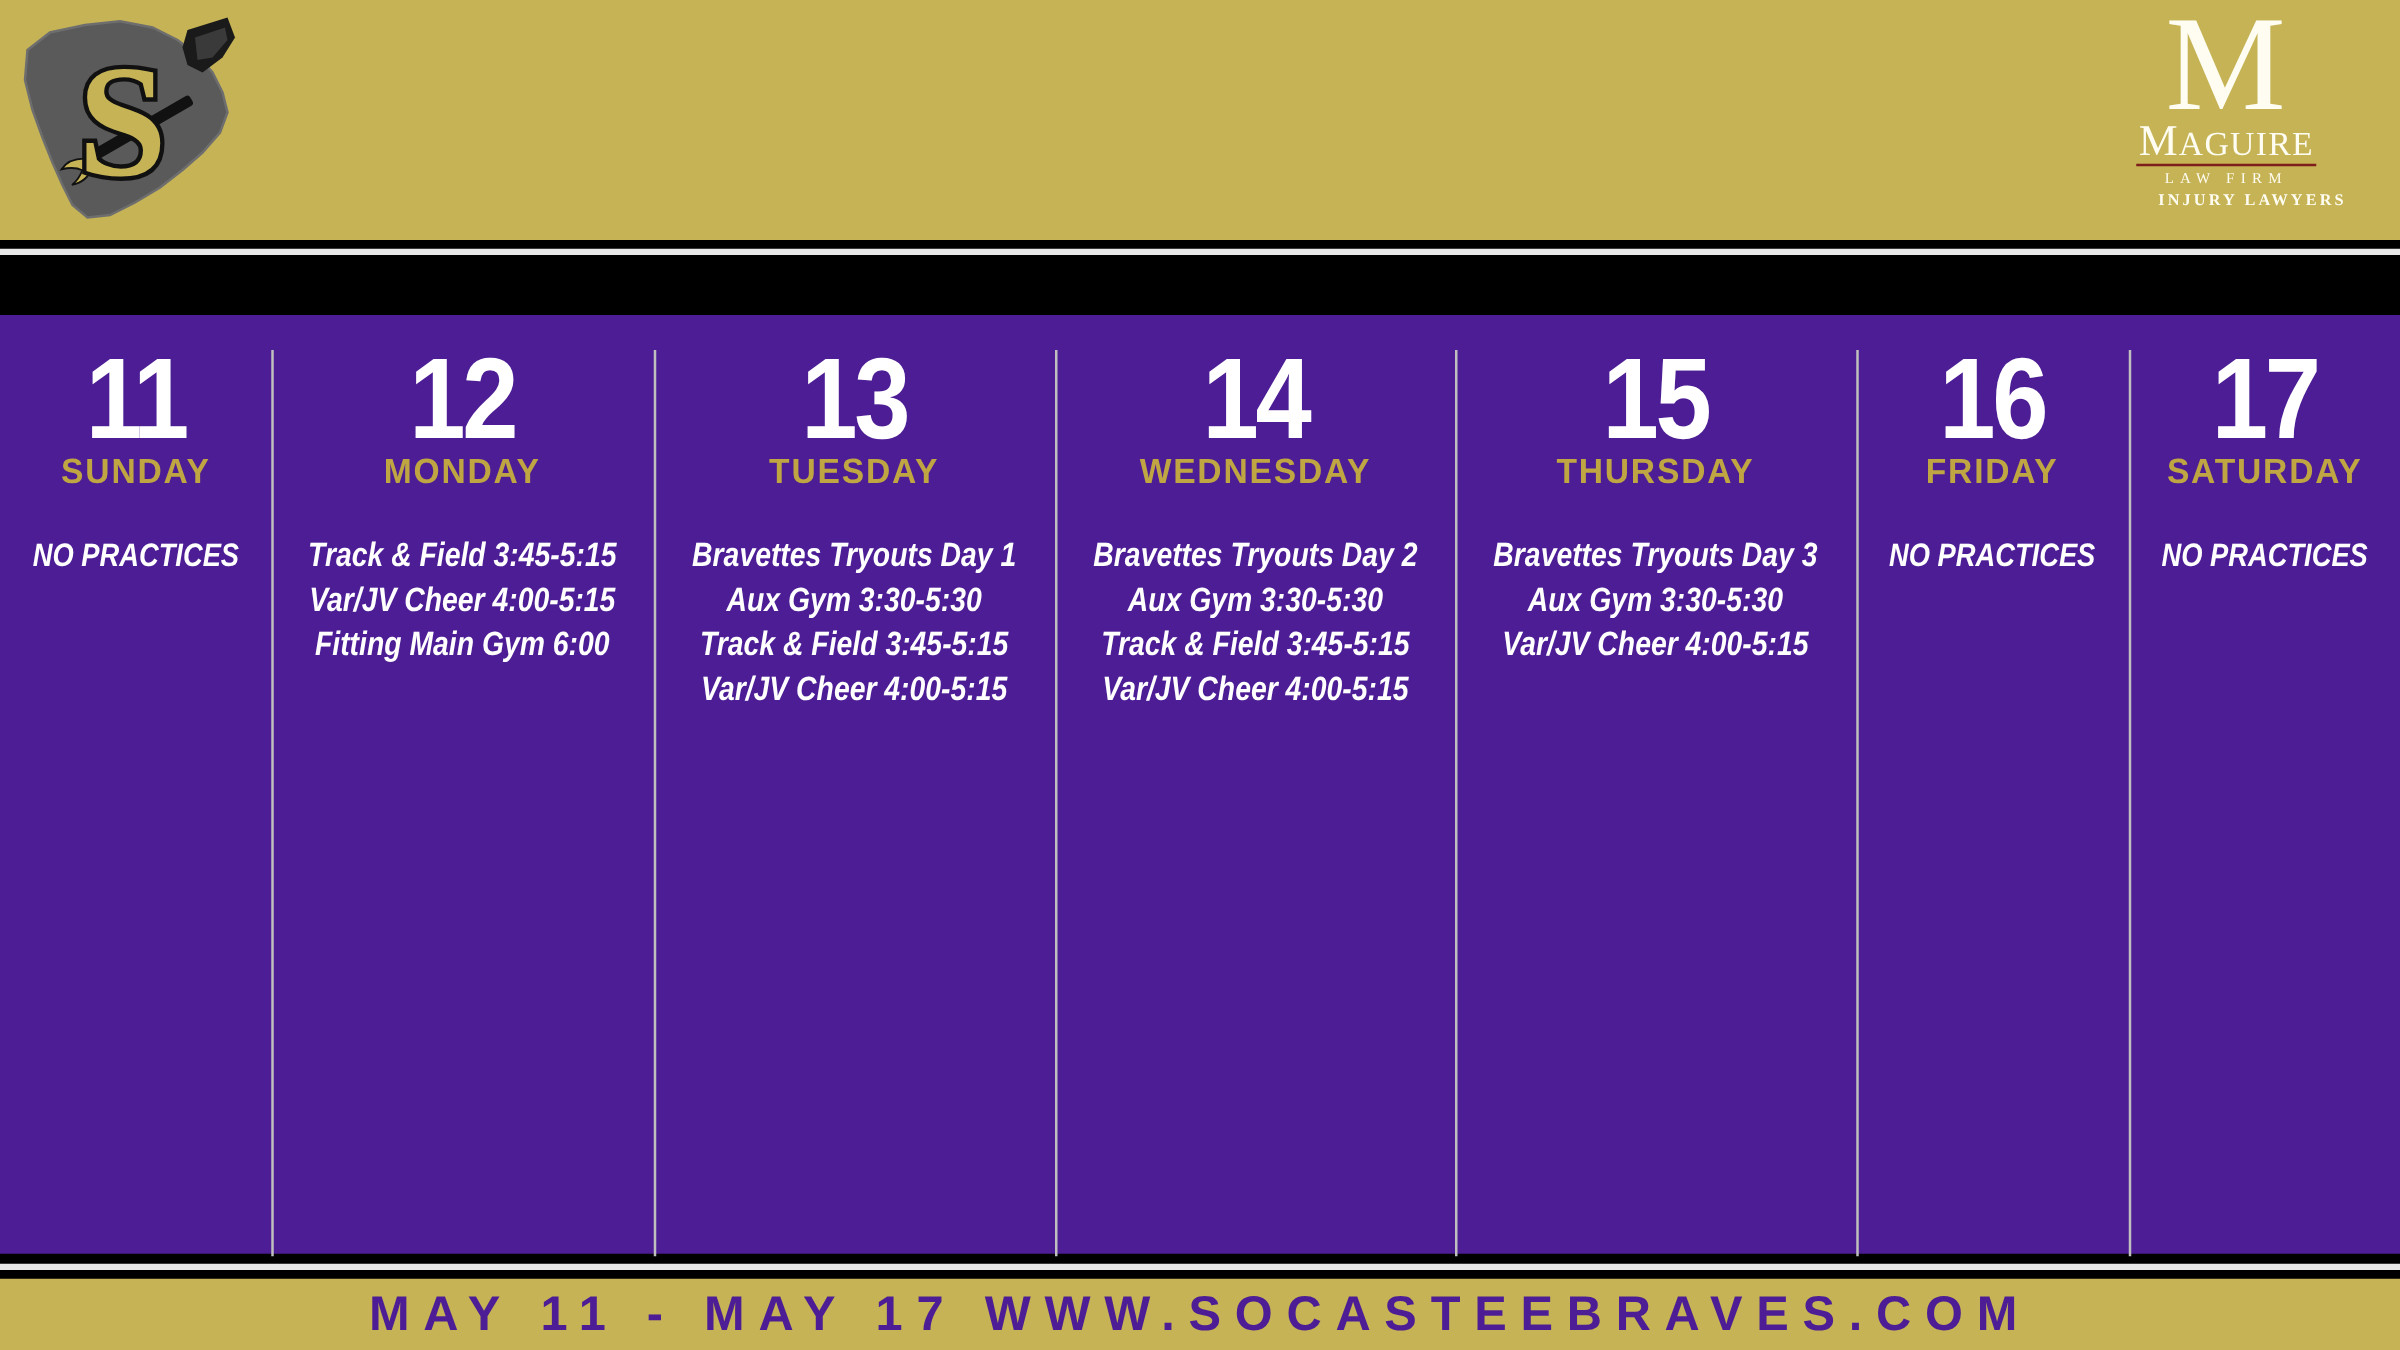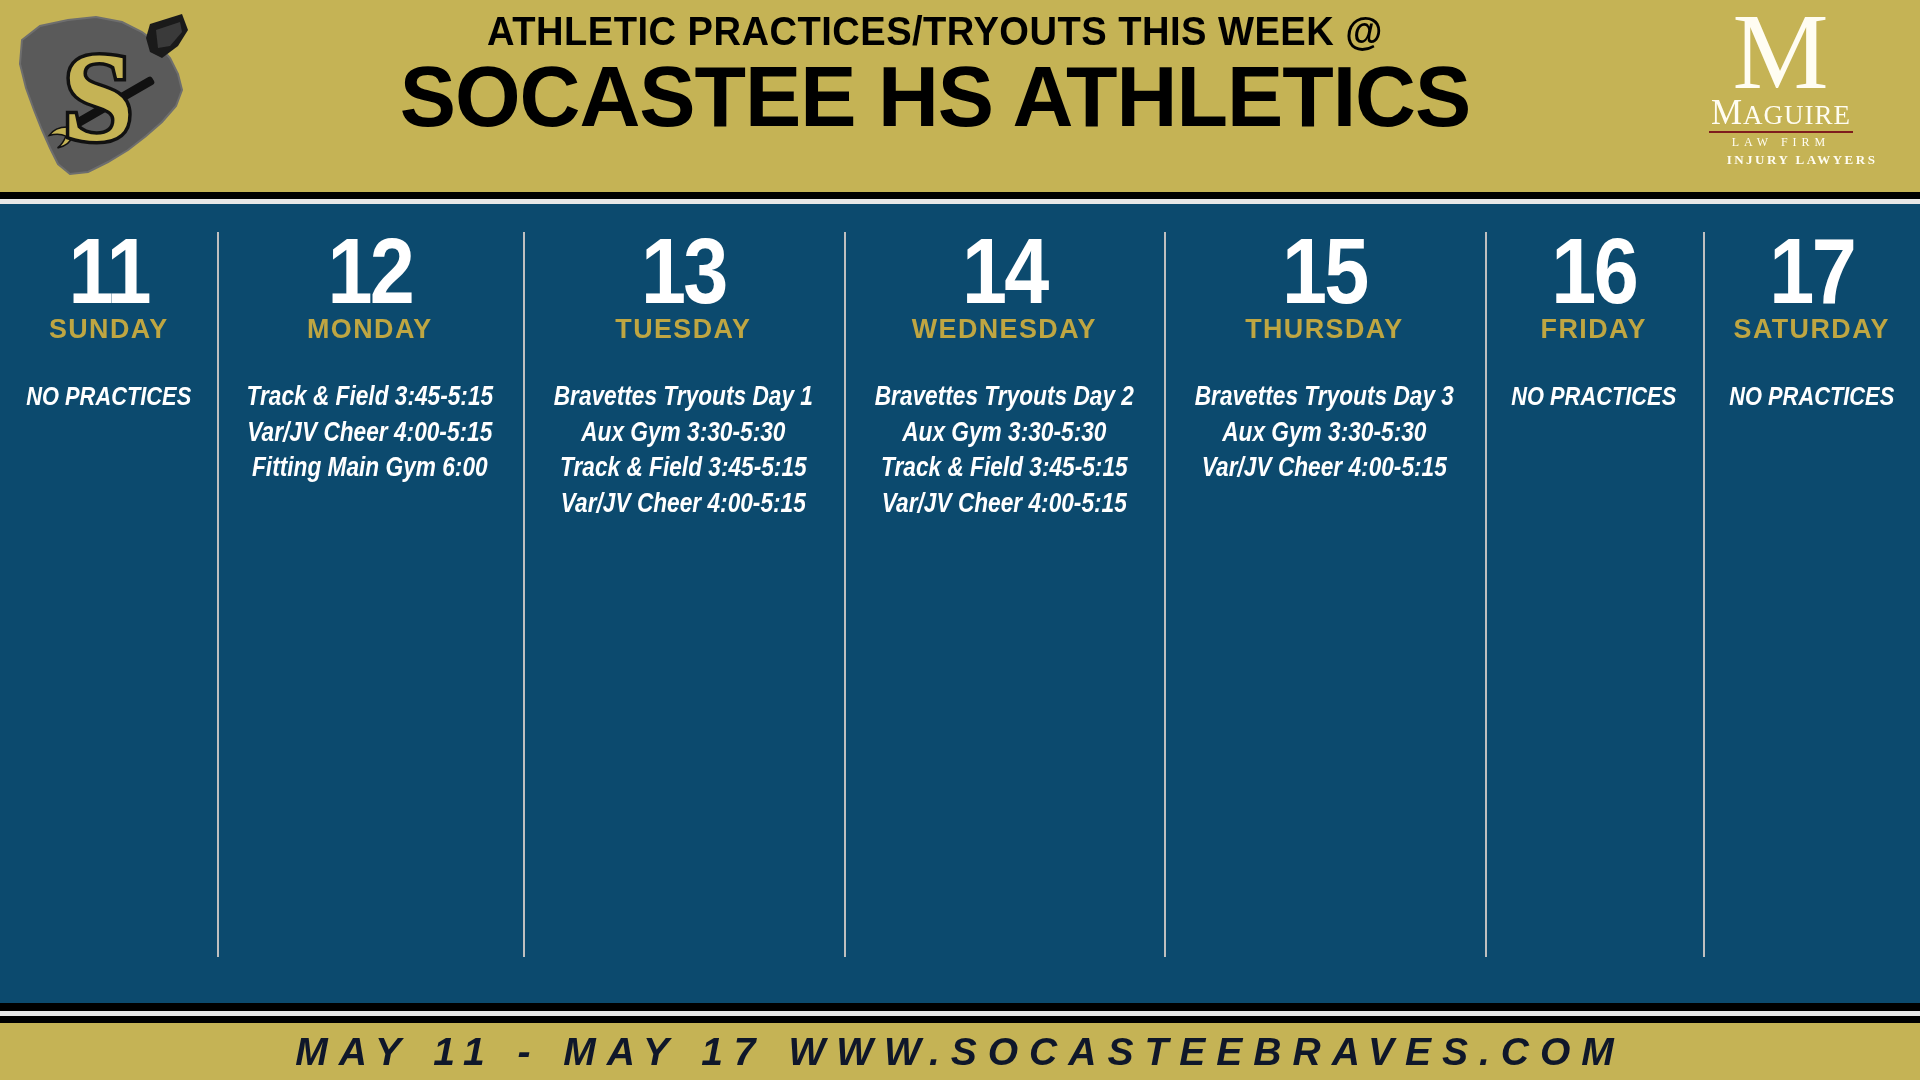--- a/index.html
+++ b/index.html
@@ -207,10 +207,6 @@
       </svg>
     </div>
 
-    <div class="header-titles">
-      <div class="title-small">ATHLETIC PRACTICES/TRYOUTS THIS WEEK @</div>
-      <div class="title-big">SOCASTEE HS ATHLETICS</div>
-    </div>
 
     <div class="sponsor">
       <div class="sponsor-m">M</div>

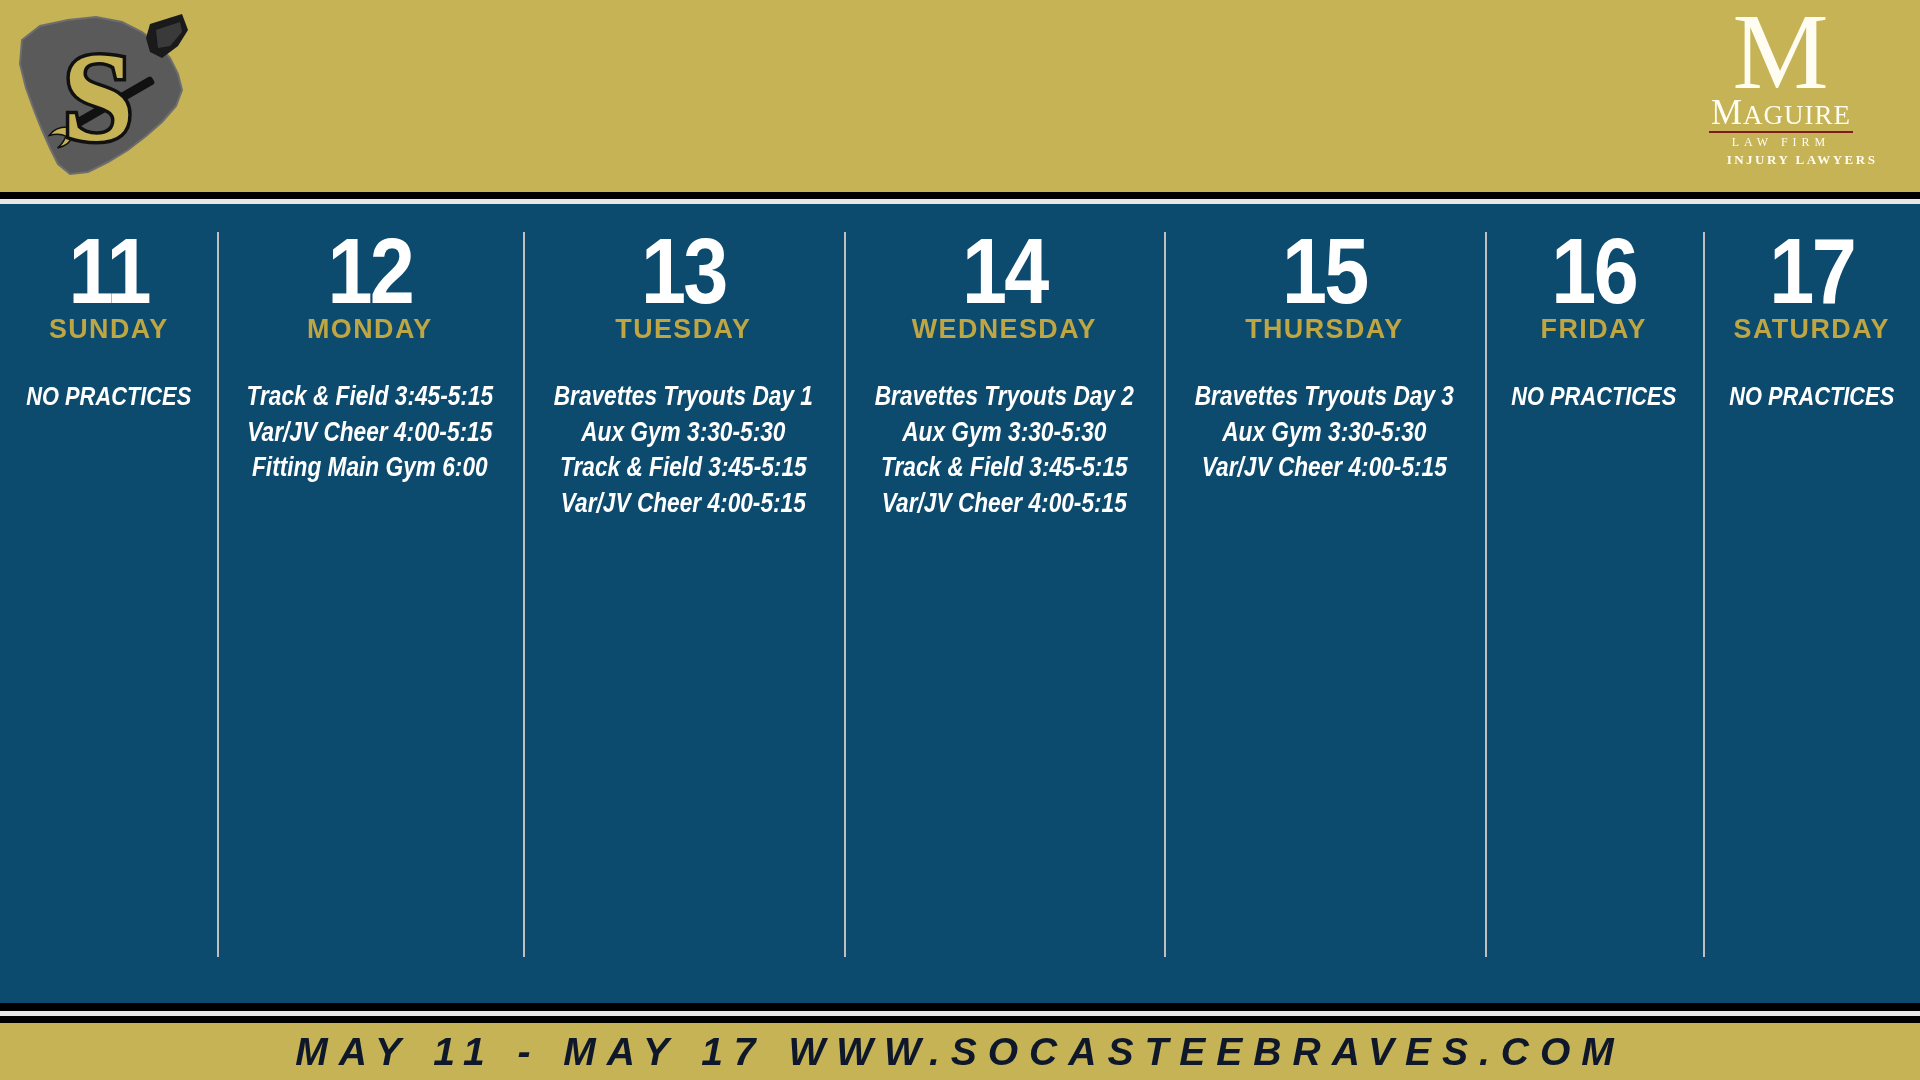--- a/index.html
+++ b/index.html
@@ -108,8 +108,9 @@
   .body {
     position:relative;
     flex:1 1 auto;
-    background:#0c4a6e;
+    background:#4c1d95;
     display:flex;
+    margin-top:48px;
   }
   .day-col {
     position:relative;

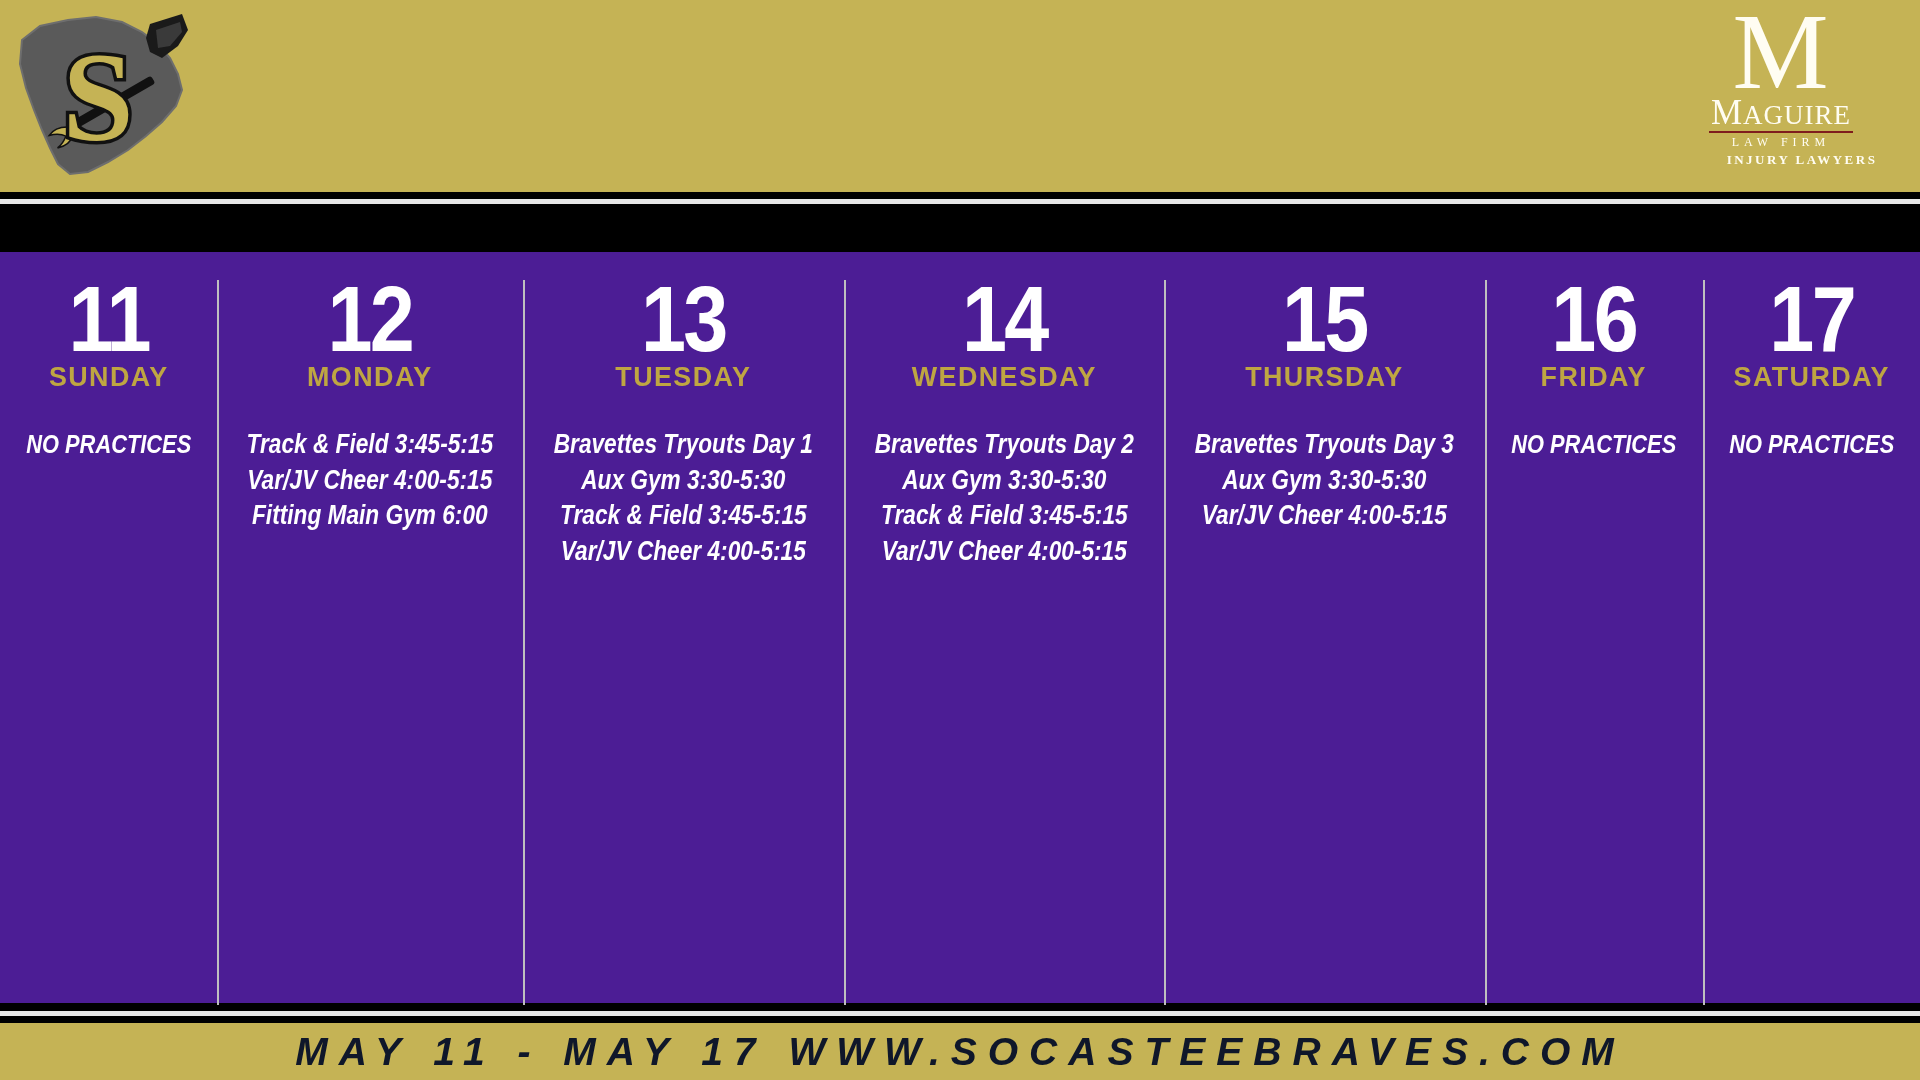--- a/index.html
+++ b/index.html
@@ -176,9 +176,8 @@
     font-weight:bold;
     font-size:39px;
     letter-spacing:11px;
-    color:#0f172a;
-    white-space:nowrap;
-    font-style:italic;
+    color:#4c1d95;
+    white-space:nowrap;
   }
 </style>
 </head>

